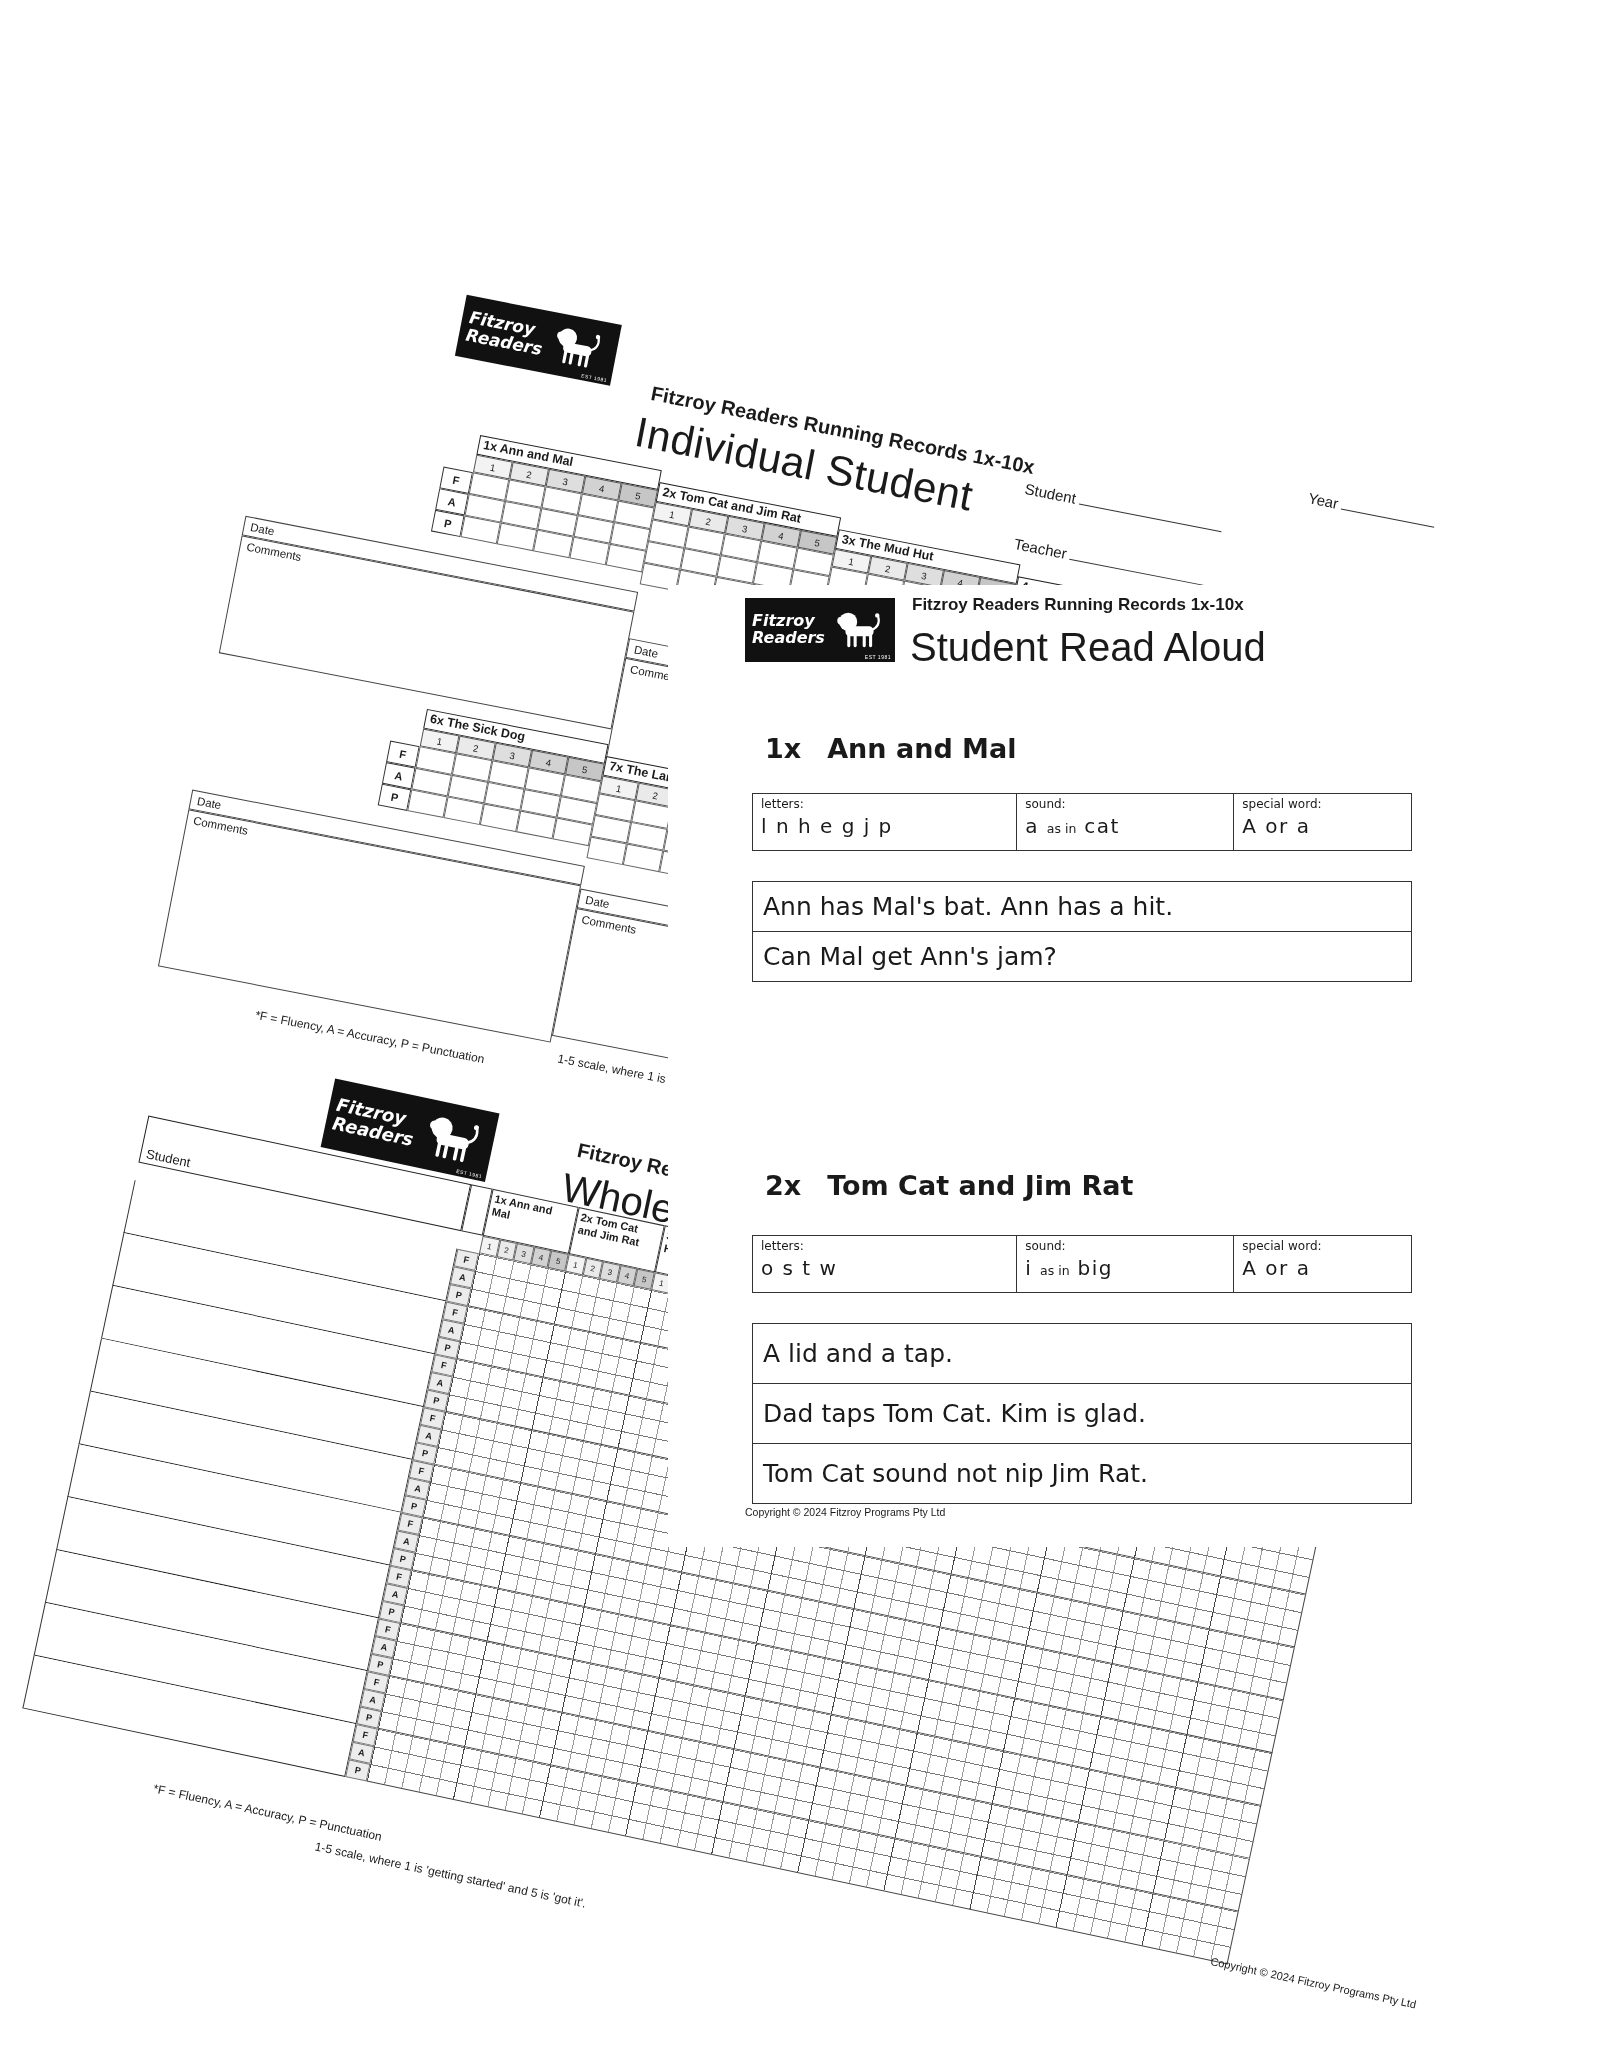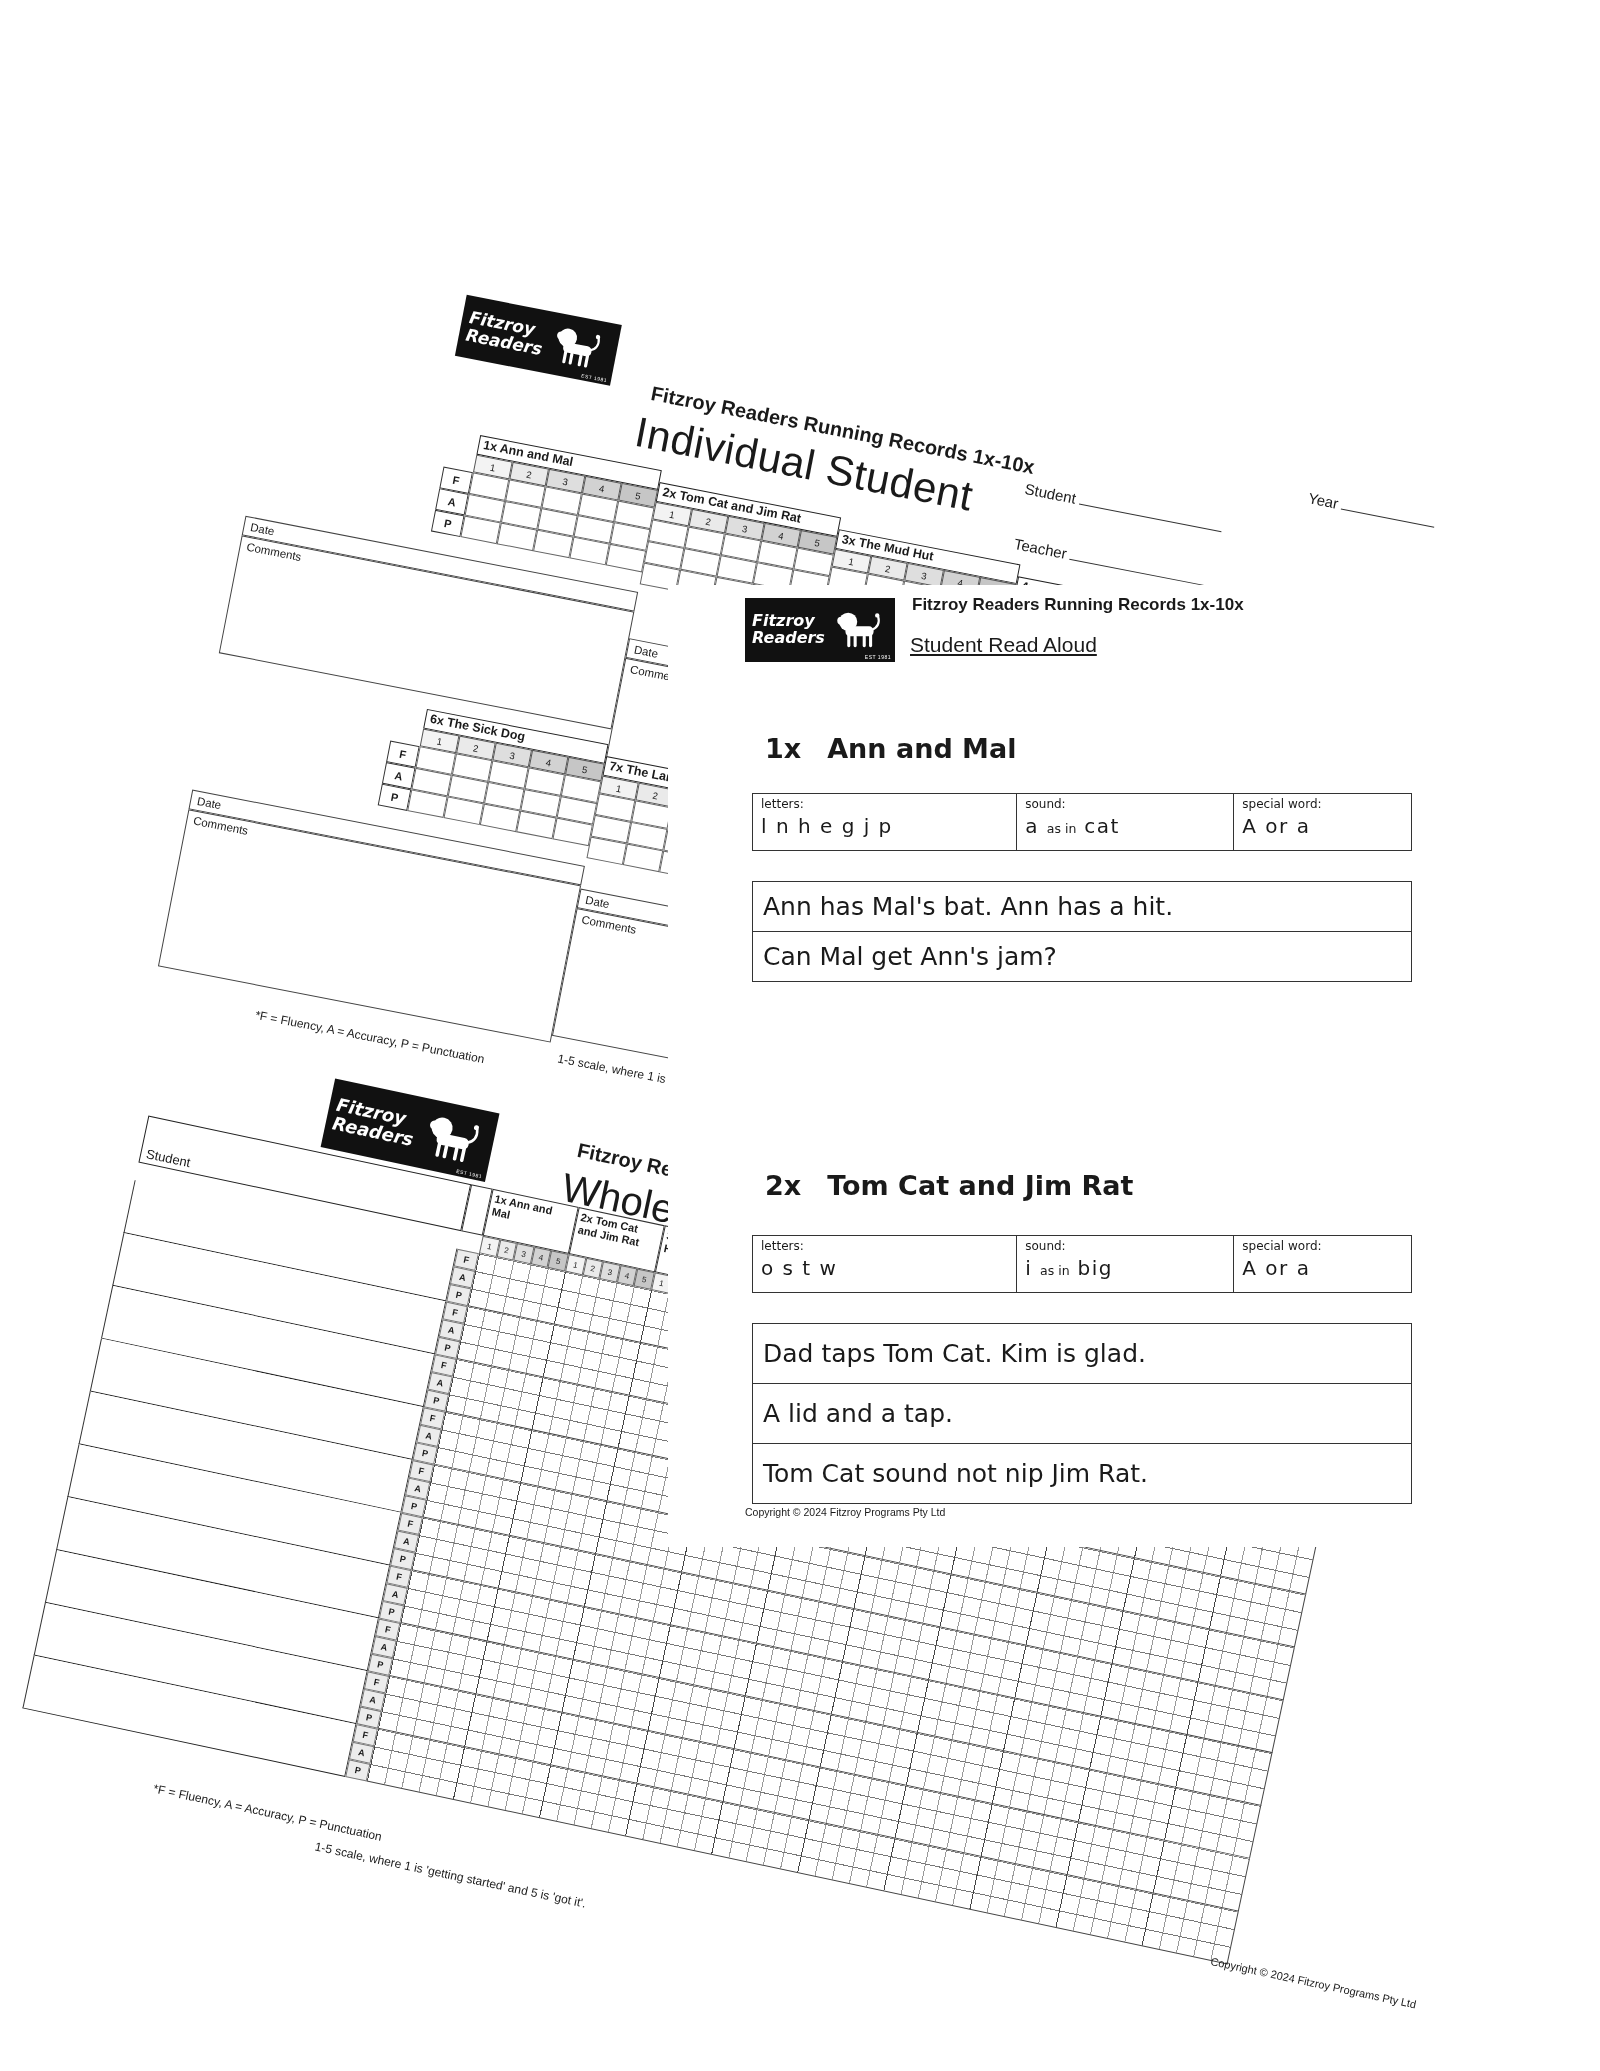--- a/index.html
+++ b/index.html
@@ -44,7 +44,7 @@
 
   
   .s2-hdr1{position:absolute;left:244px;top:10px;font-size:17px;font-weight:bold;white-space:nowrap;}
-  .s2-hdr2{position:absolute;left:242px;top:48px;font-size:21px;white-space:nowrap;text-decoration:underline;}
+  .s2-hdr2{position:absolute;left:242px;top:40px;font-size:40px;white-space:nowrap;}
   .ra-section{position:absolute;left:84px;width:660px;}
   .sec1{top:148px;} .sec2{top:585px;}
   .ra-head{margin-left:13px;font-family:"DejaVu Sans",sans-serif;font-weight:bold;font-size:27px;white-space:nowrap;}

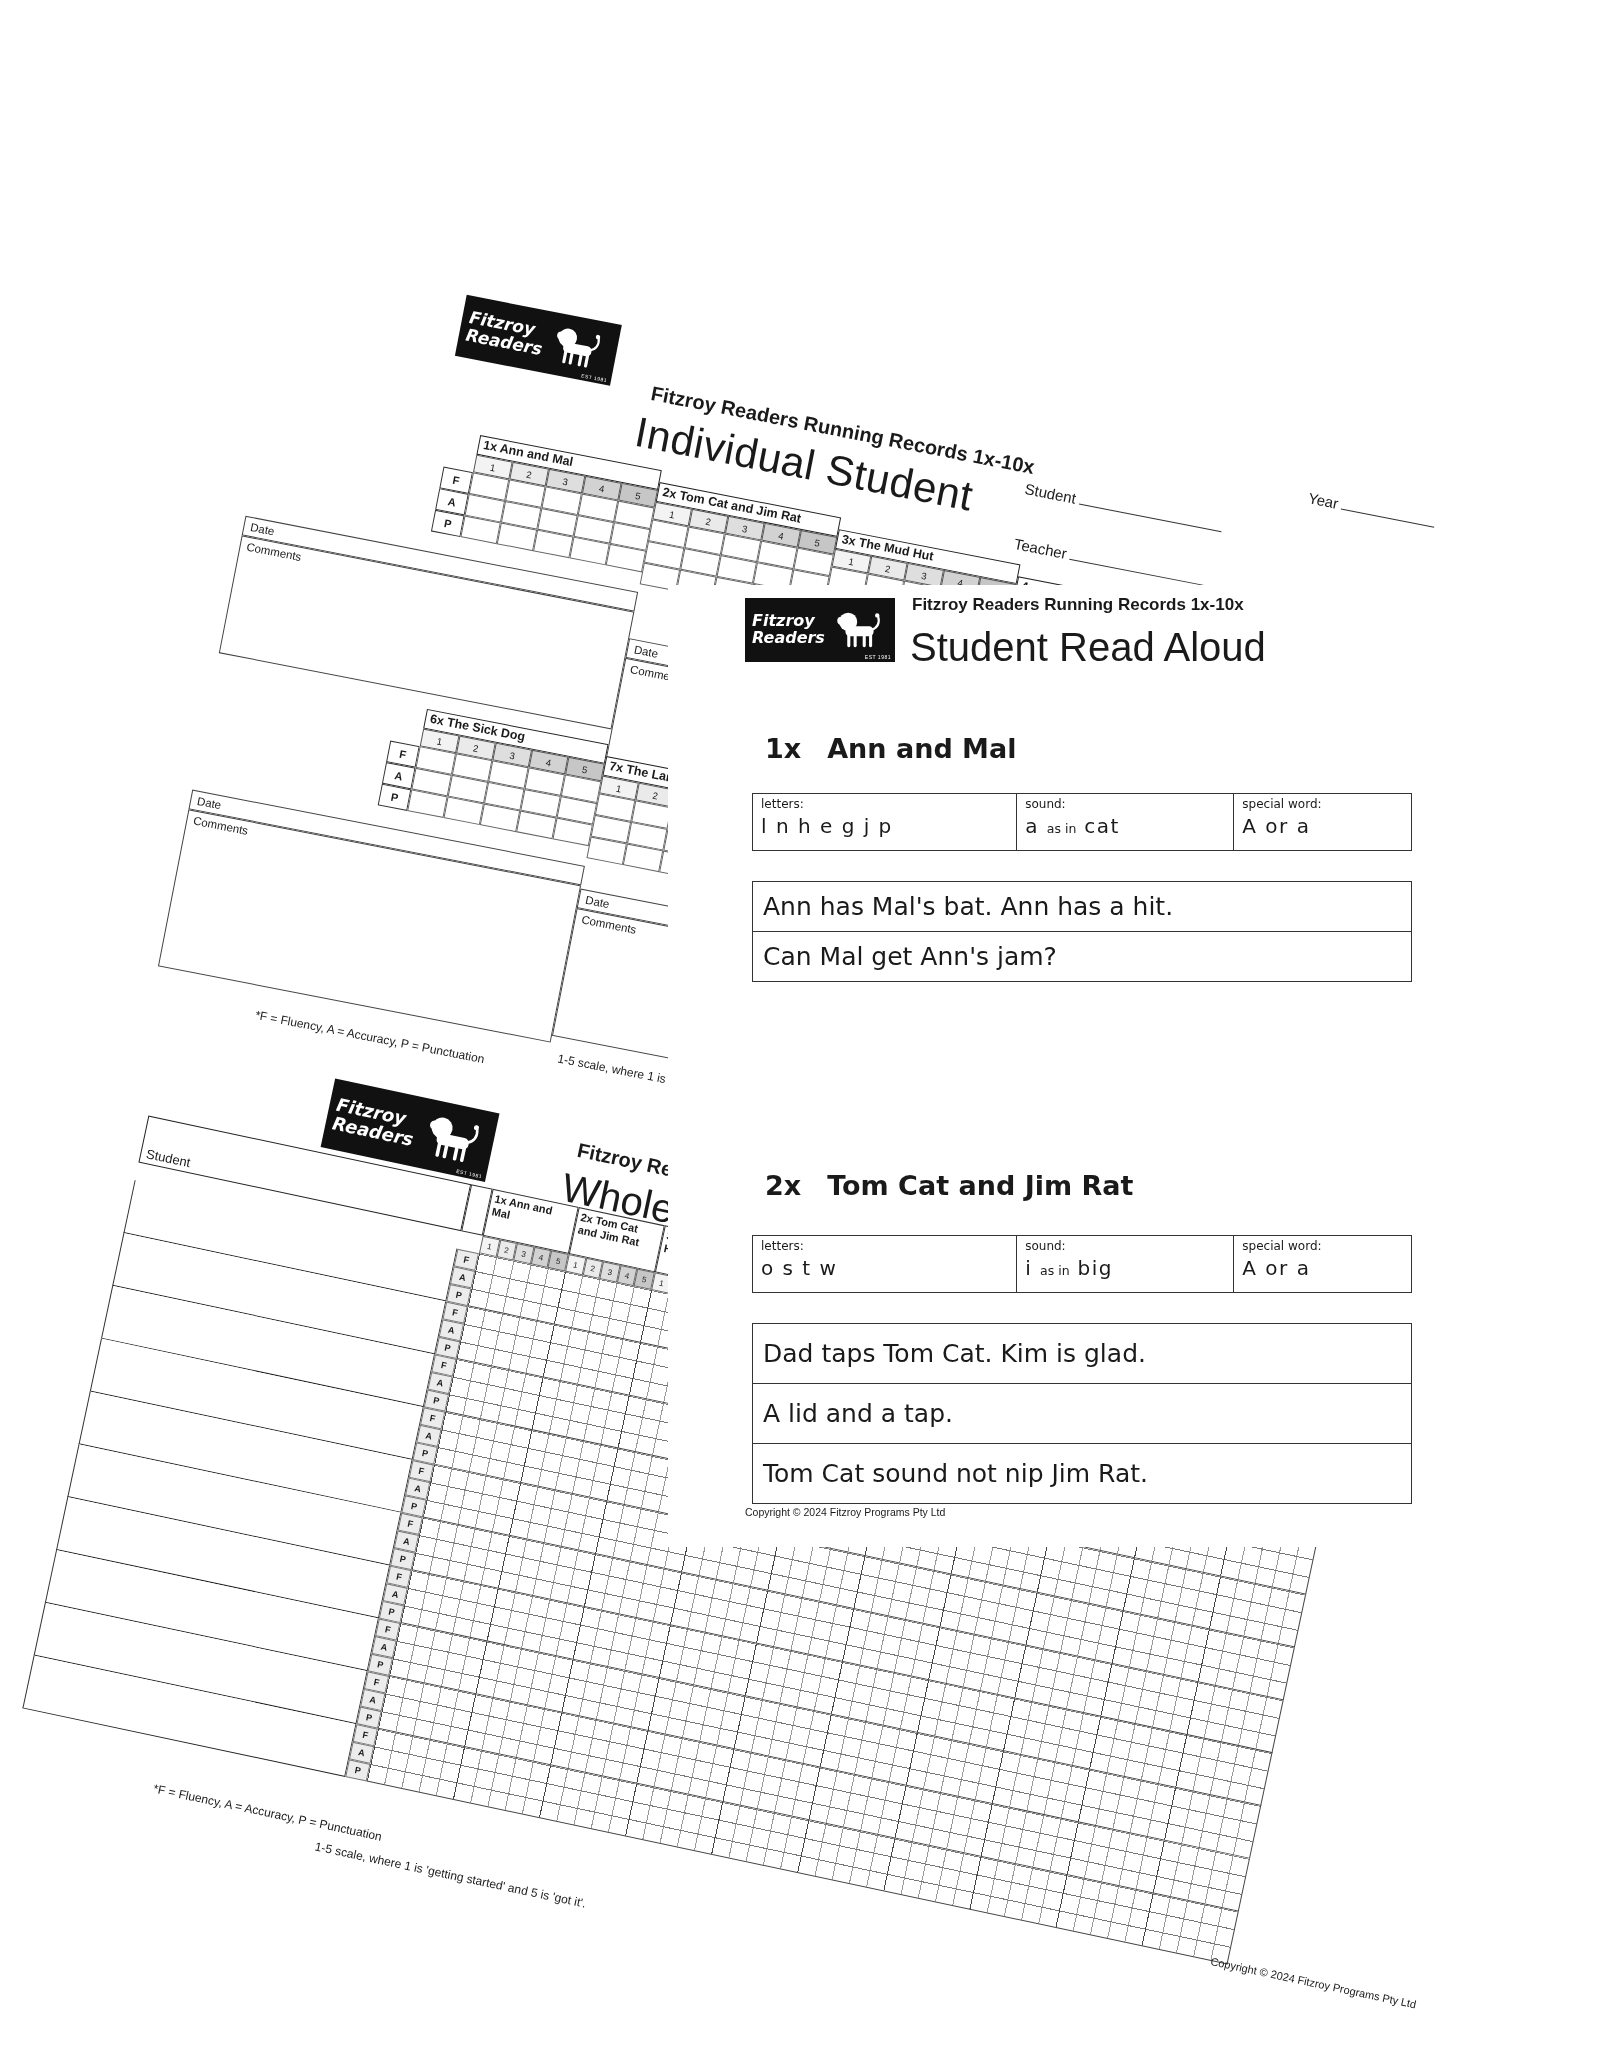--- a/index.html
+++ b/index.html
@@ -489,8 +489,8 @@
         </div>
       </div>
       <div class="ra-sent">
+        <div class="ra-row">A lid and a tap.</div>
         <div class="ra-row">Dad taps Tom Cat. Kim is glad.</div>
-        <div class="ra-row">A lid and a tap.</div>
         <div class="ra-row">Tom Cat sound not nip Jim Rat.</div>
       </div>
     </div>

